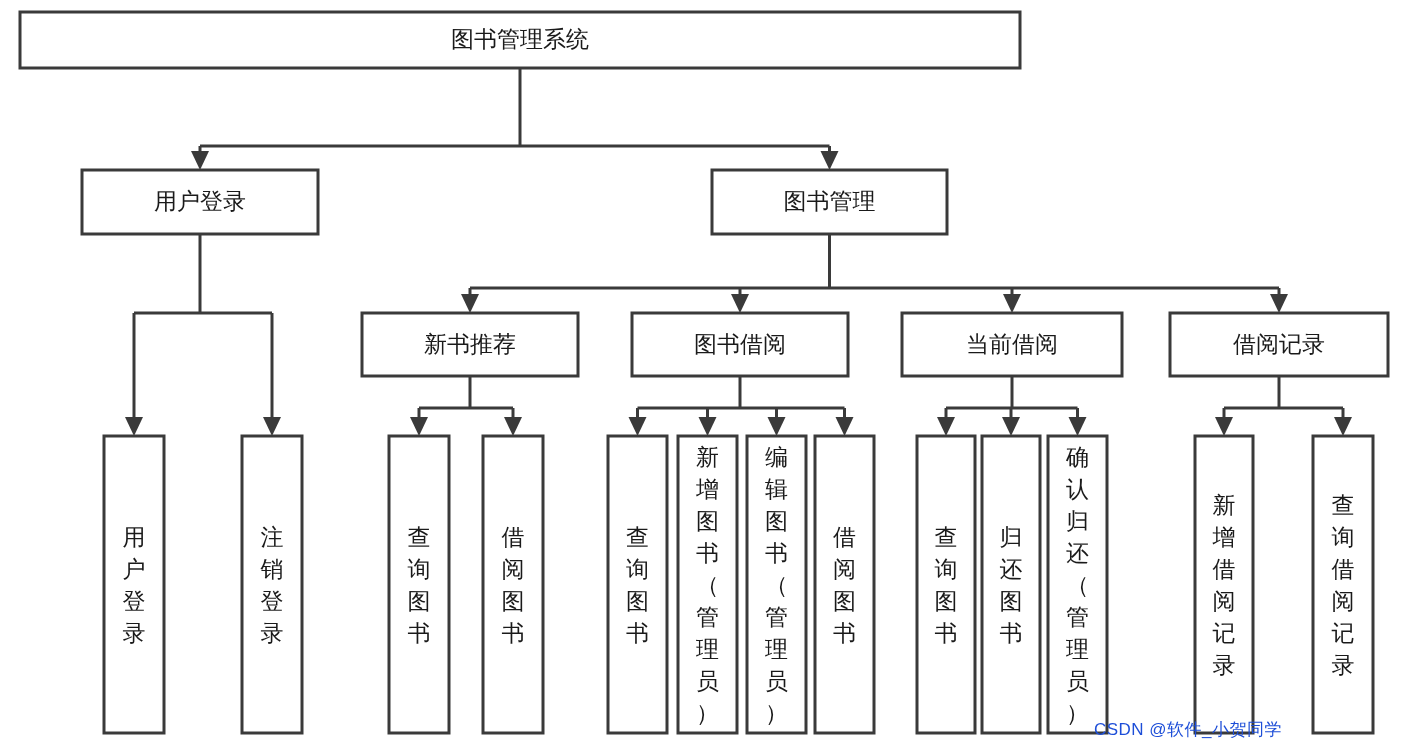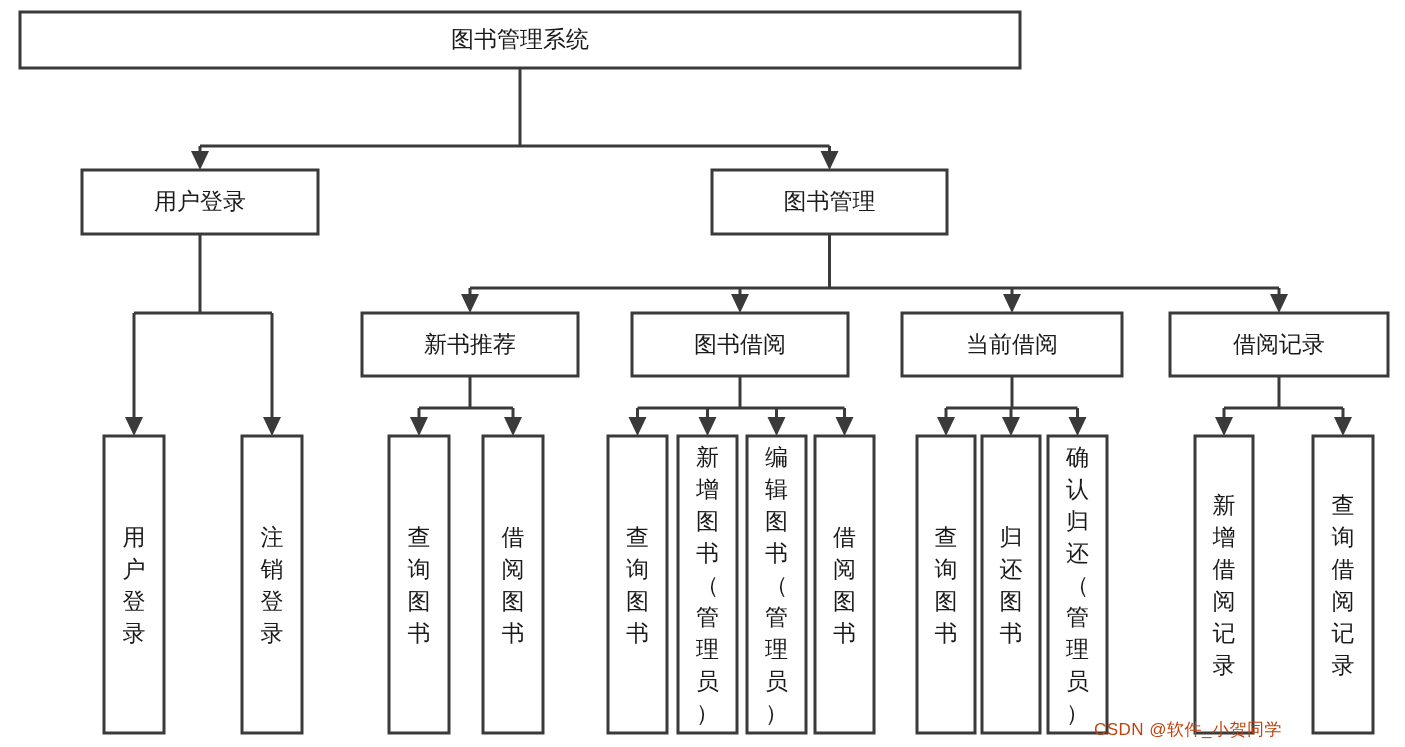--- a/index.html
+++ b/index.html
@@ -56,7 +56,7 @@
     position: absolute;
     right: 8px;
     bottom: 6px;
-    color: #c2410c;
+    color: #1d4ed8;
     font-size: 17px;
     font-family: "Liberation Sans", "DejaVu Sans", sans-serif;
     letter-spacing: 0.5px;

